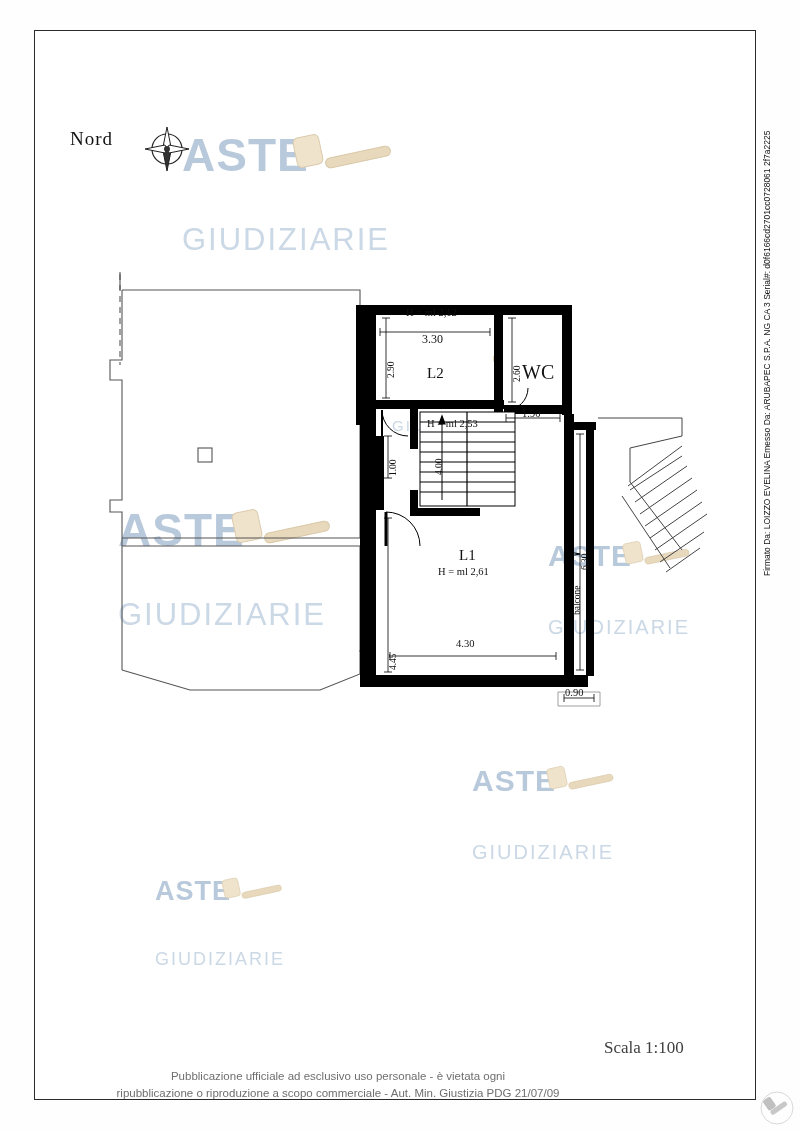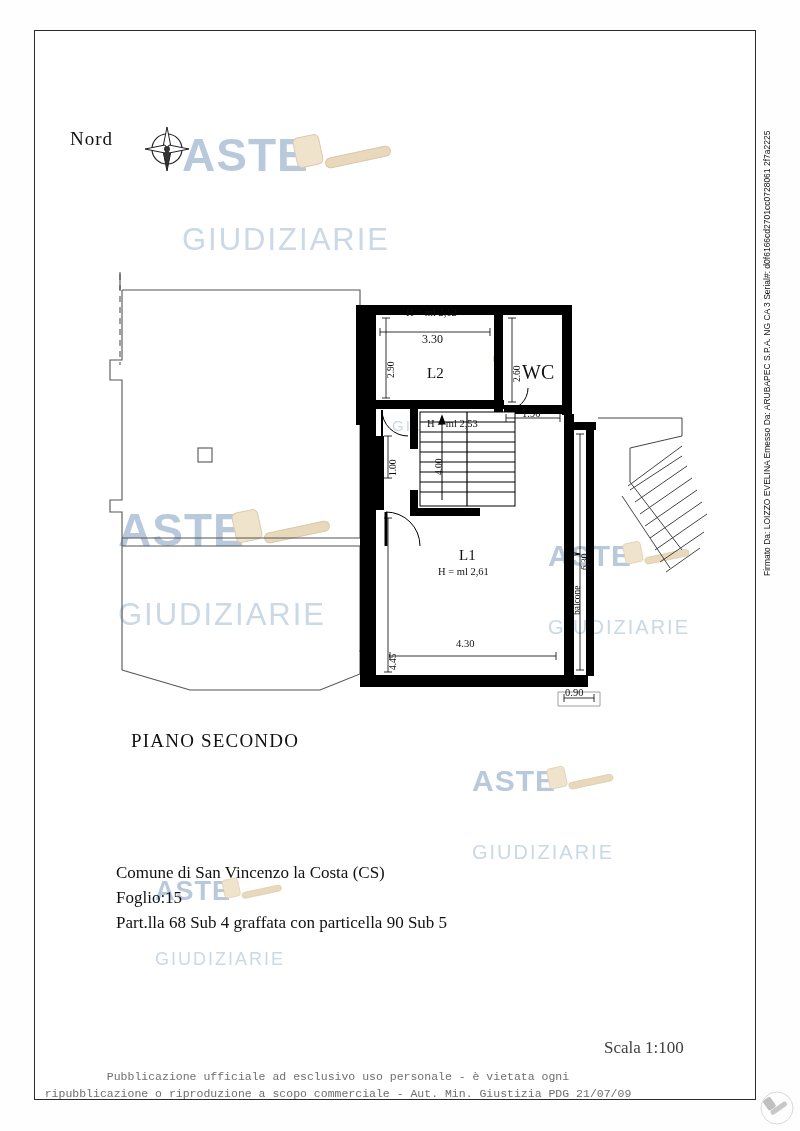--- a/index.html
+++ b/index.html
@@ -408,7 +408,6 @@
     <div class="lbl" style="left:495px; top:437px; font-size:10.5px;">0.90</div>
   </div>
 
-  <div class="title-plan">PIANO  SECONDO</div>
 
   <div class="info-block">
     <div>Comune di San Vincenzo la Costa (CS)</div>

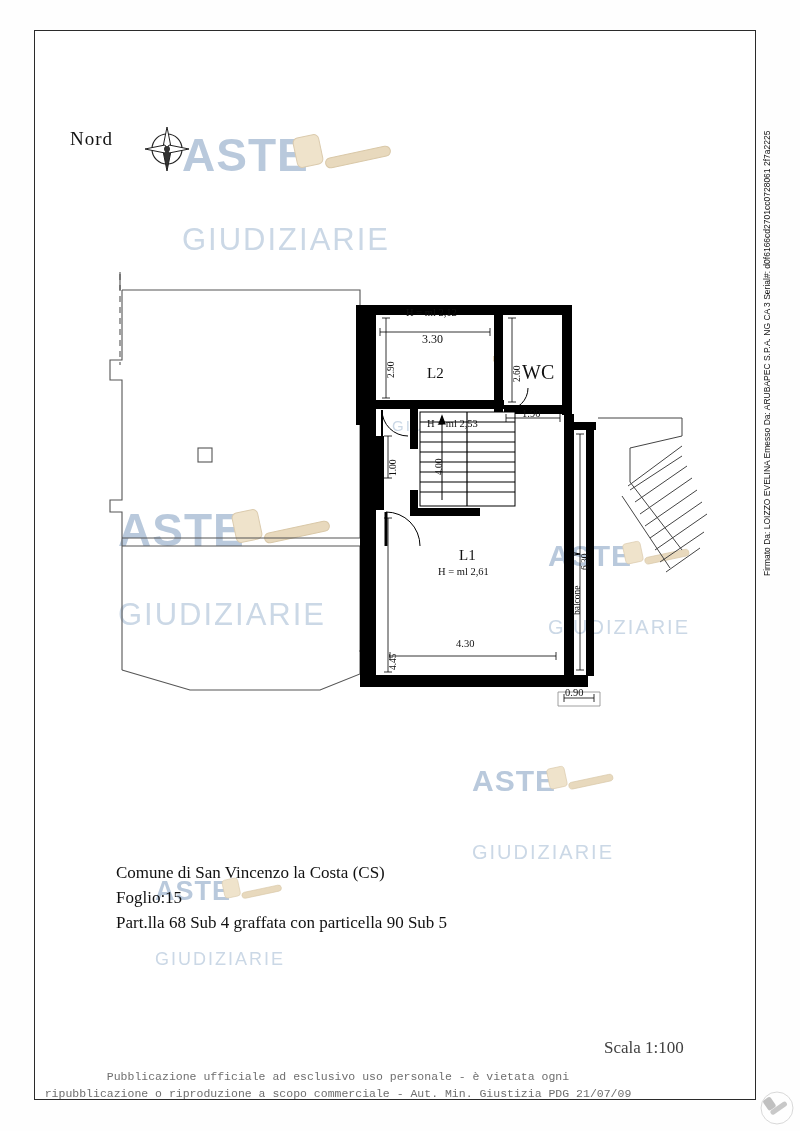--- a/index.html
+++ b/index.html
@@ -409,11 +409,6 @@
   </div>
 
 
-  <div class="info-block">
-    <div>Comune di San Vincenzo la Costa (CS)</div>
-    <div>Foglio:15</div>
-    <div>Part.lla 68 Sub 4 graffata con particella  90 Sub 5</div>
-  </div>
 
   <div class="scale-lbl">Scala 1:100</div>
 

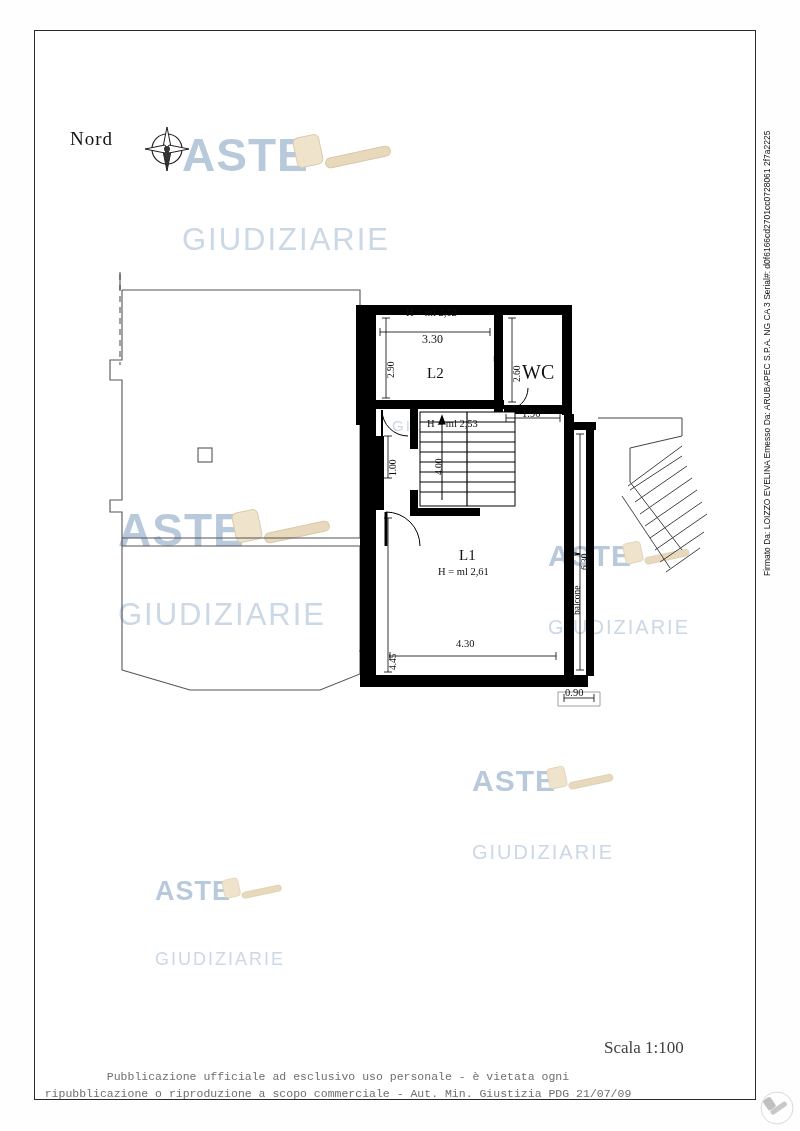--- a/index.html
+++ b/index.html
@@ -164,7 +164,7 @@
     top: 1068px;
     width: 676px;
     text-align: center;
-    font-family: Liberation Mono, monospace;
+    font-family: Liberation Sans, sans-serif;
     font-size: 11.5px;
     color: #6f6f6f;
     line-height: 17px;

